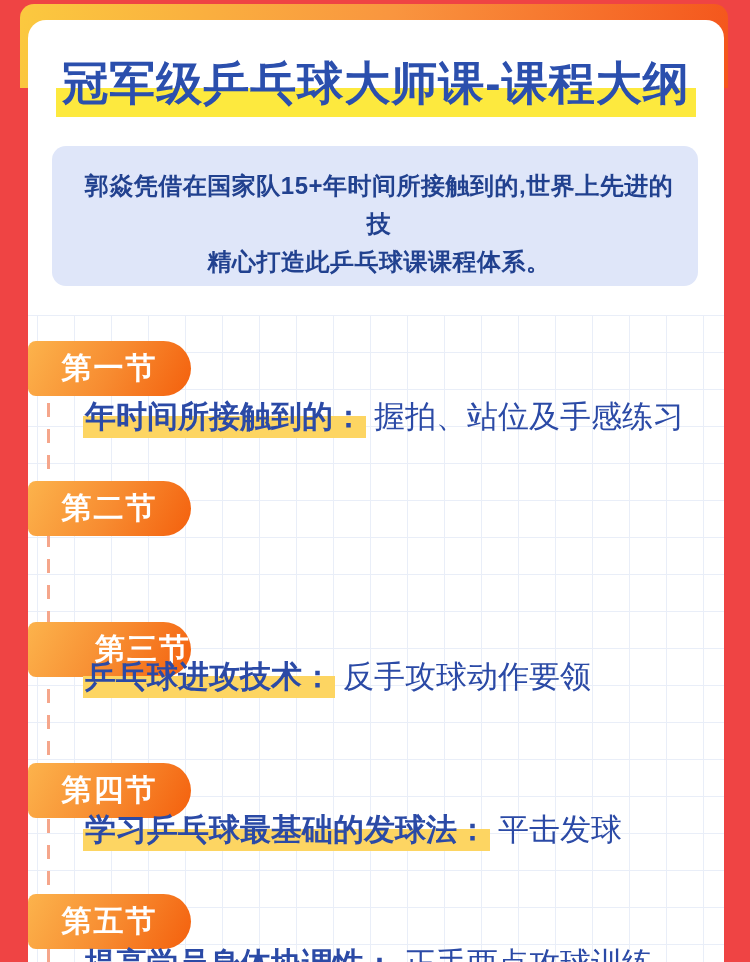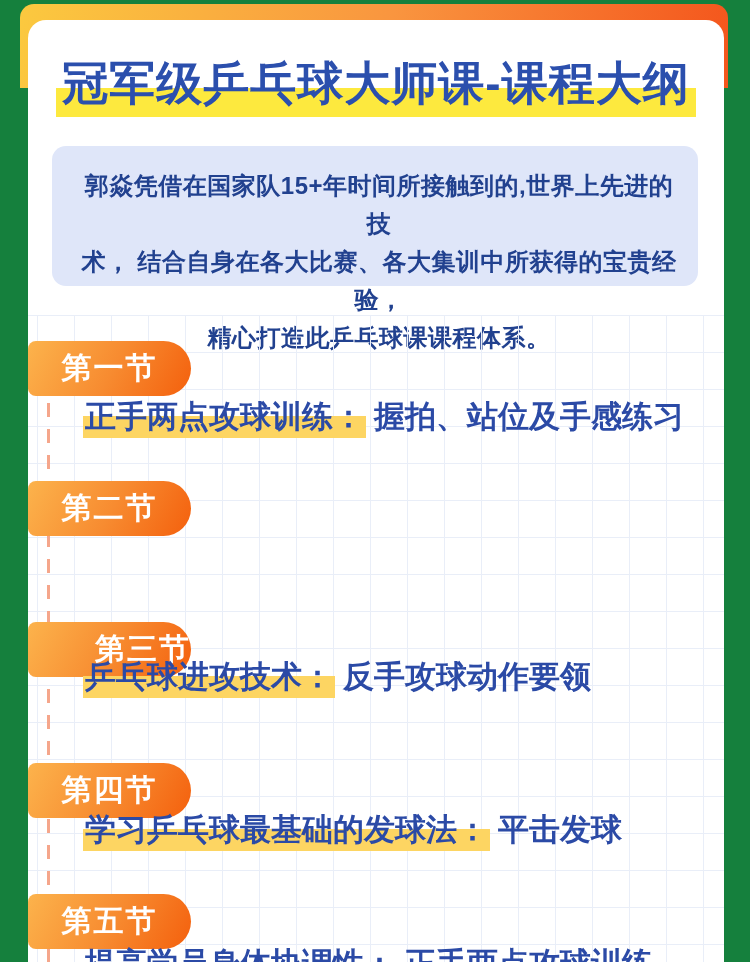--- a/index.html
+++ b/index.html
@@ -6,7 +6,7 @@
   body{font-family:"Liberation Sans","DejaVu Sans",sans-serif;}
   .page{
     position:relative;width:750px;height:962px;overflow:hidden;
-    background:#15803d;
+    background:#ef4444;
   }
   
   .band{

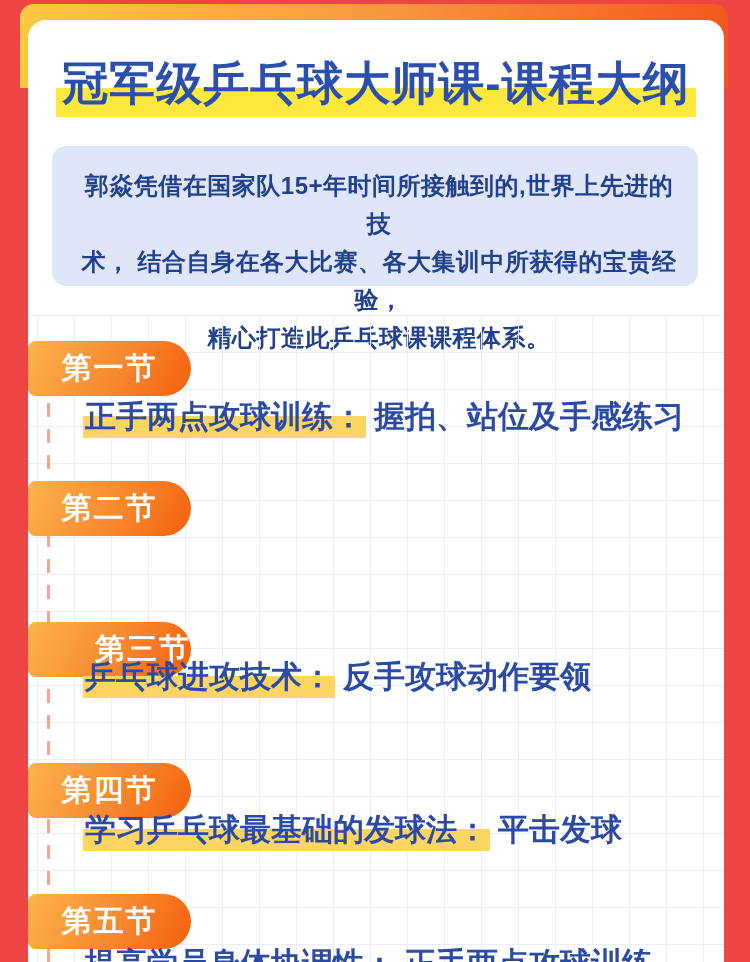--- a/index.html
+++ b/index.html
@@ -92,7 +92,6 @@
 
     <div class="desc">
       <div>郭焱凭借在国家队15+年时间所接触到的,世界上先进的技</div>
-      <div>术， 结合自身在各大比赛、各大集训中所获得的宝贵经验，</div>
       <div>精心打造此乒乓球课课程体系。</div>
     </div>
 

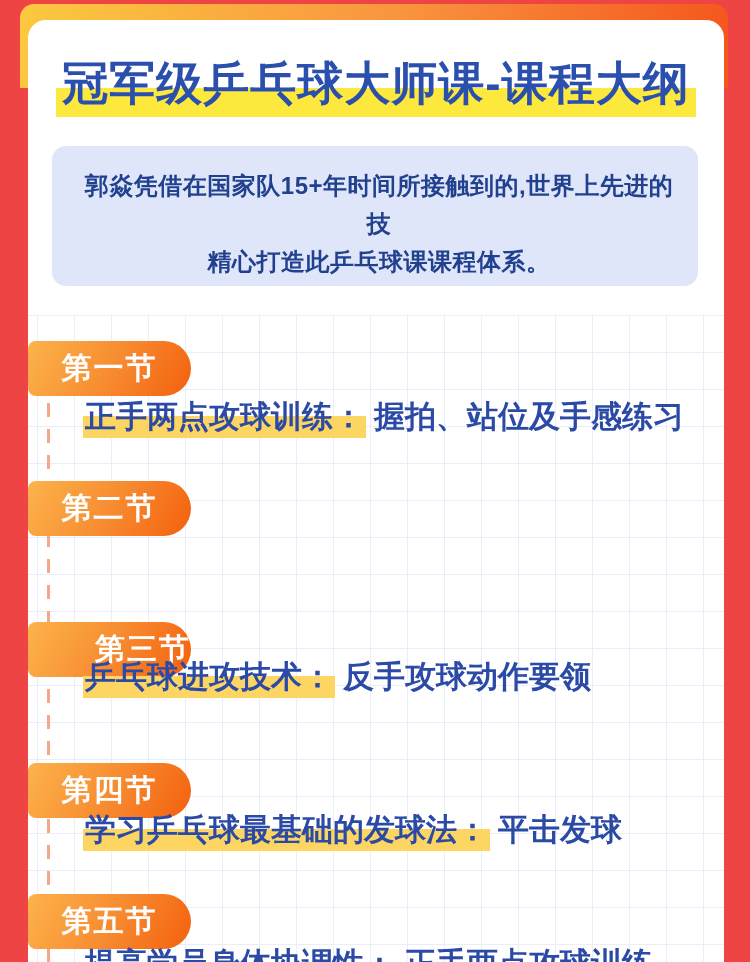--- a/index.html
+++ b/index.html
@@ -101,7 +101,7 @@
       <div class="pill p1">
           <span>第一节</span>
         </div>
-      <div class="item i1"><span class="topic">正手两点攻球训练：</span><span class="detail">握拍、站位及手感练习</span></div>
+      <div class="item i1"><span class="topic">年时间所接触到的：</span><span class="detail">握拍、站位及手感练习</span></div>
 
       <div class="pill p2">
           <span>第二节</span>

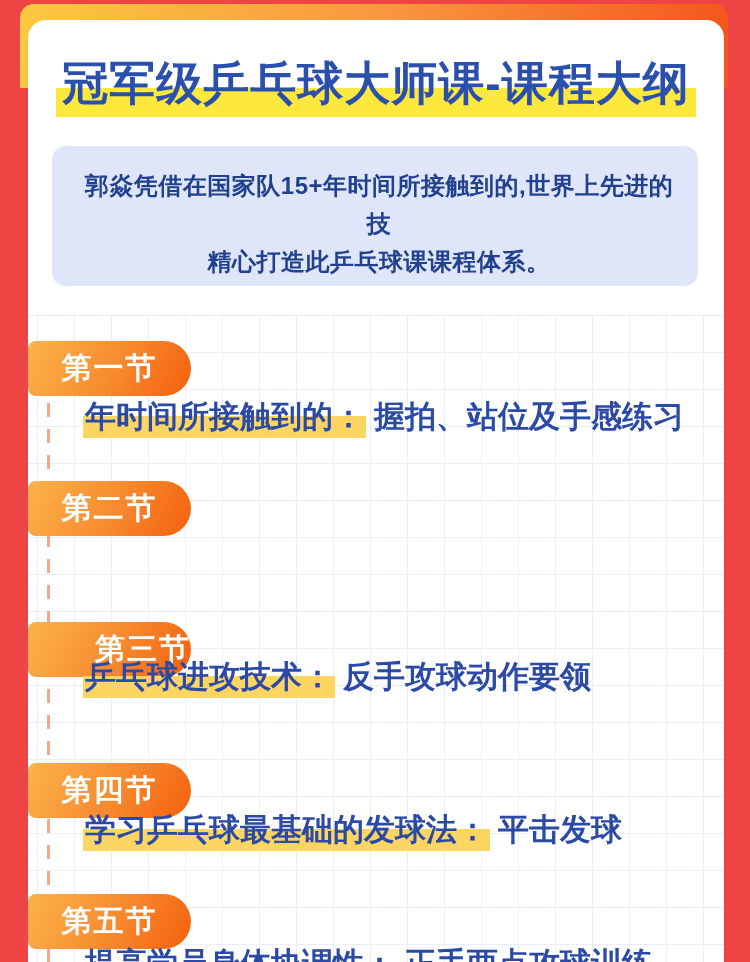--- a/index.html
+++ b/index.html
@@ -70,7 +70,7 @@
     background:linear-gradient(to bottom,transparent 44%,#fdd562 44%);
     padding:0 2px 4px 2px;
   }
-  .detail{font-weight:700;margin-left:8px;}
+  .detail{font-weight:400;margin-left:8px;}
   .pill.p1{top:2px;}  .item.i1{top:84px;}
   .pill.p2{top:142px;} .item.i2{top:224px;}
   .pill.p3{top:283px;justify-content:flex-end;} .item.i3{top:344px;}

